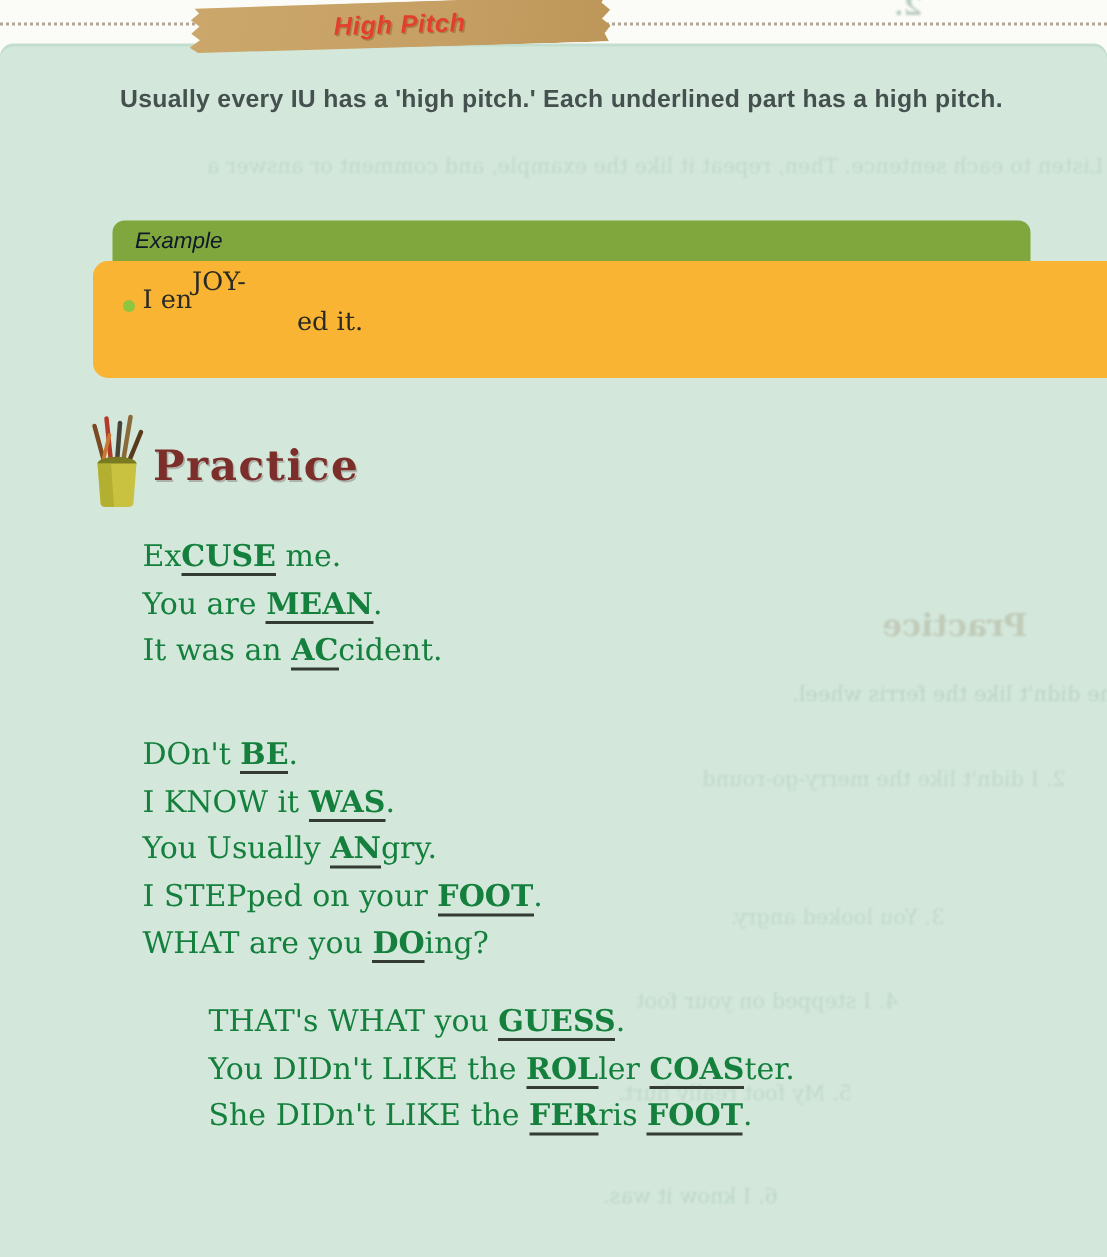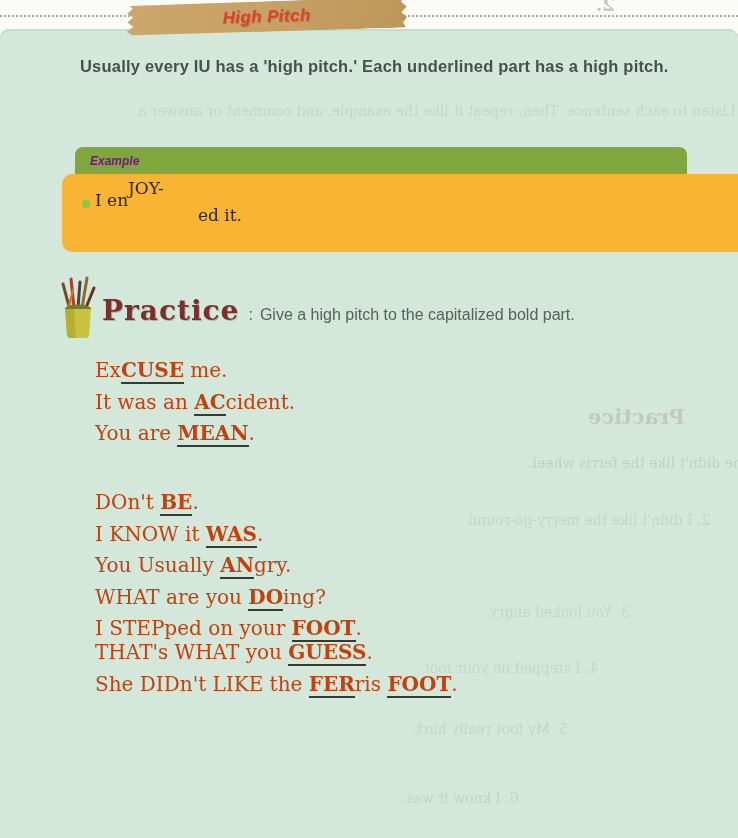--- a/index.html
+++ b/index.html
@@ -49,7 +49,7 @@
     display:flex;align-items:center;padding-left:15px;
   }
   .example-label{
-    font-size:12px;font-weight:700;font-style:italic;color:#701a75;
+    font-size:15px;font-weight:400;font-style:italic;color:#0f172a;
   }
   .example-body{
     width:737px;height:78px;background:#f8b432;border-radius:10px;

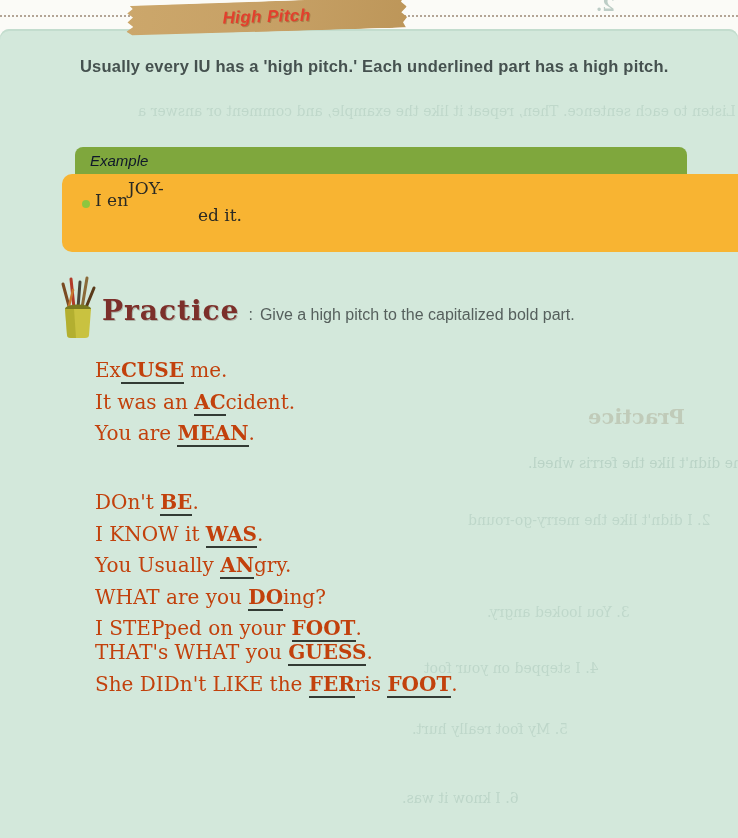--- a/index.html
+++ b/index.html
@@ -140,7 +140,6 @@
 
     <div class="practice-row">
       <span class="practice-title">Practice</span>
-      <span class="practice-desc"><span class="practice-sep">:</span><span>Give a high pitch to the capitalized bold part.</span></span>
     </div>
 
     <div class="group g1">

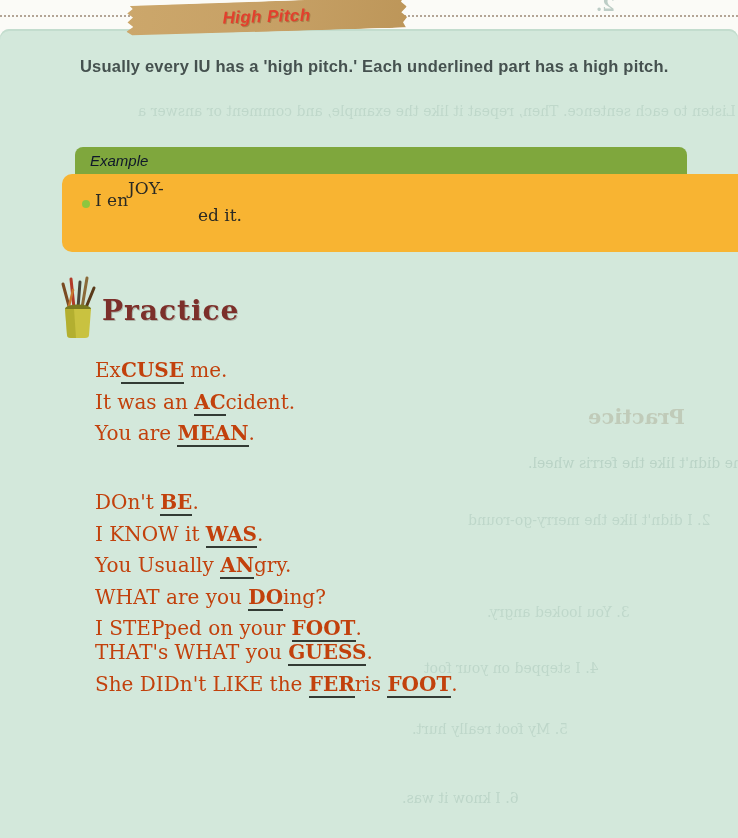--- a/index.html
+++ b/index.html
@@ -79,7 +79,7 @@
   
   .group{
     position:absolute;left:95px;
-    font-family:"DejaVu Serif",serif;font-size:20px;color:#c2410c;
+    font-family:"DejaVu Serif",serif;font-size:20px;color:#15803d;
     line-height:31.6px;white-space:nowrap;
   }
   .g1{top:326px;}

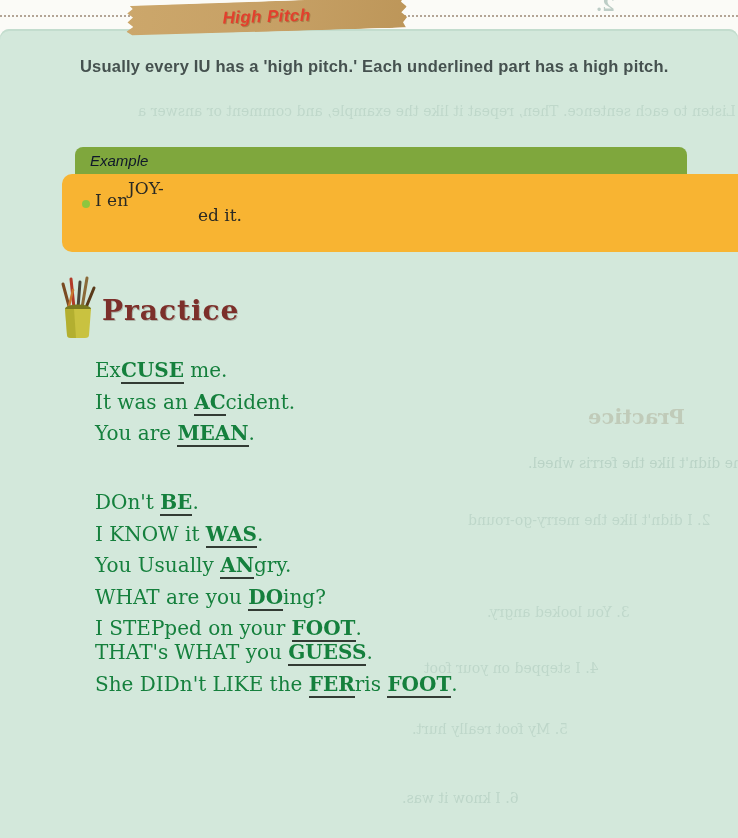--- a/index.html
+++ b/index.html
@@ -144,8 +144,8 @@
 
     <div class="group g1">
         <div class="sentence-line"><span>Ex</span><span class="hi">CUSE</span><span> me.</span></div>
+        <div class="sentence-line"><span>You are </span><span class="hi">MEAN</span><span>.</span></div>
         <div class="sentence-line"><span>It was an </span><span class="hi">AC</span><span>cident.</span></div>
-        <div class="sentence-line"><span>You are </span><span class="hi">MEAN</span><span>.</span></div>
       </div>
     <div class="group g2">
         <div class="sentence-line"><span>DOn't </span><span class="hi">BE</span><span>.</span></div>

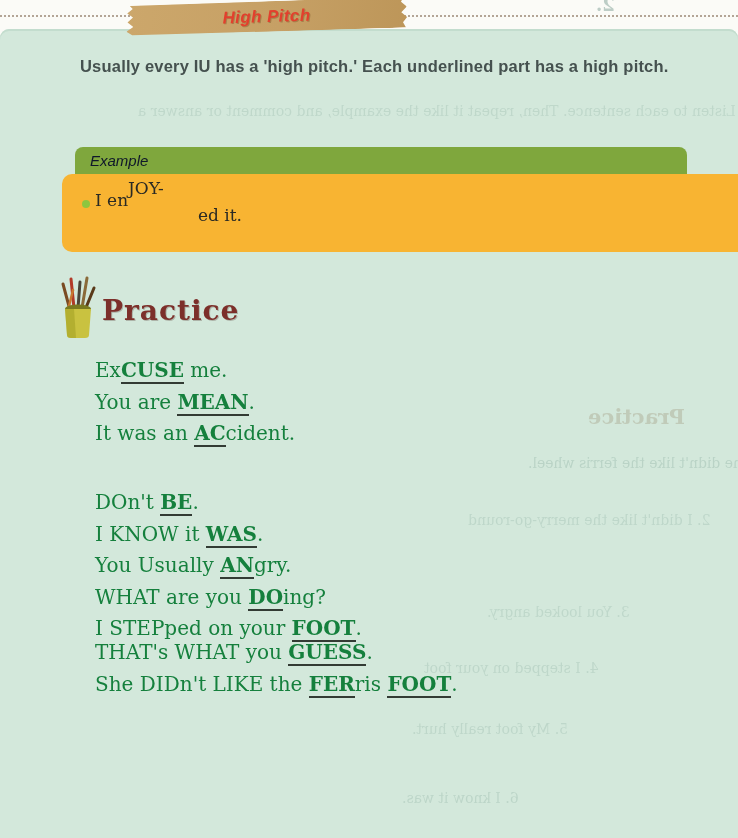--- a/index.html
+++ b/index.html
@@ -151,8 +151,8 @@
         <div class="sentence-line"><span>DOn't </span><span class="hi">BE</span><span>.</span></div>
         <div class="sentence-line"><span>I KNOW it </span><span class="hi">WAS</span><span>.</span></div>
         <div class="sentence-line"><span>You Usually </span><span class="hi">AN</span><span>gry.</span></div>
+        <div class="sentence-line"><span>I STEPped on your </span><span class="hi">FOOT</span><span>.</span></div>
         <div class="sentence-line"><span>WHAT are you </span><span class="hi">DO</span><span>ing?</span></div>
-        <div class="sentence-line"><span>I STEPped on your </span><span class="hi">FOOT</span><span>.</span></div>
       </div>
     <div class="group g3">
         <div class="sentence-line"><span>THAT's WHAT you </span><span class="hi">GUESS</span><span>.</span></div>

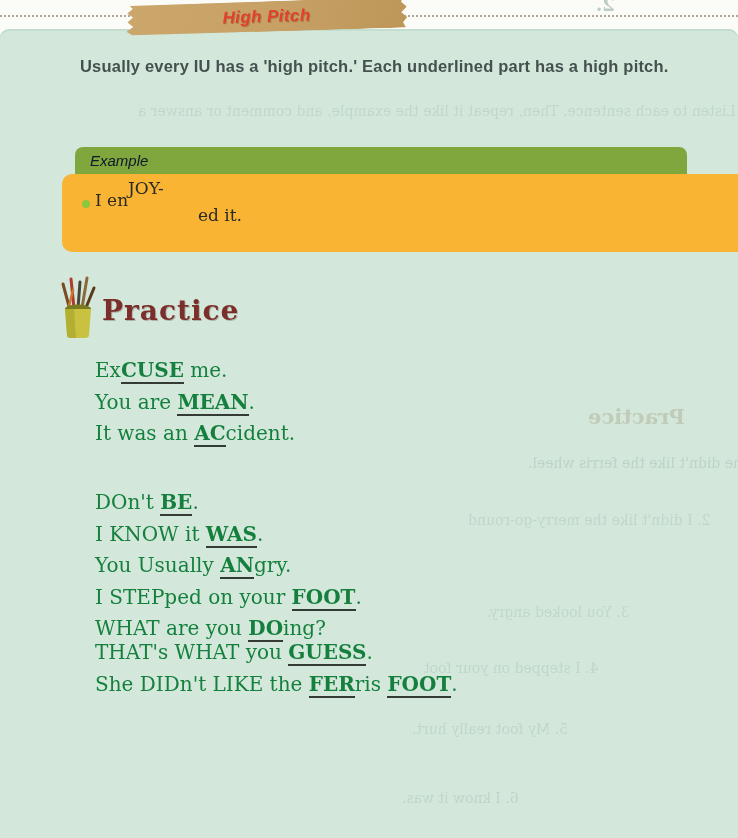--- a/index.html
+++ b/index.html
@@ -84,7 +84,7 @@
   }
   .g1{top:326px;}
   .g2{top:458px;}
-  .g3{top:608px;}
+  .g3{top:636px;margin-left:44px;}
   .hi{font-weight:700;border-bottom:2.5px solid #333b34;}
   
   .ghost-layer{position:absolute;inset:0;z-index:3;pointer-events:none;}

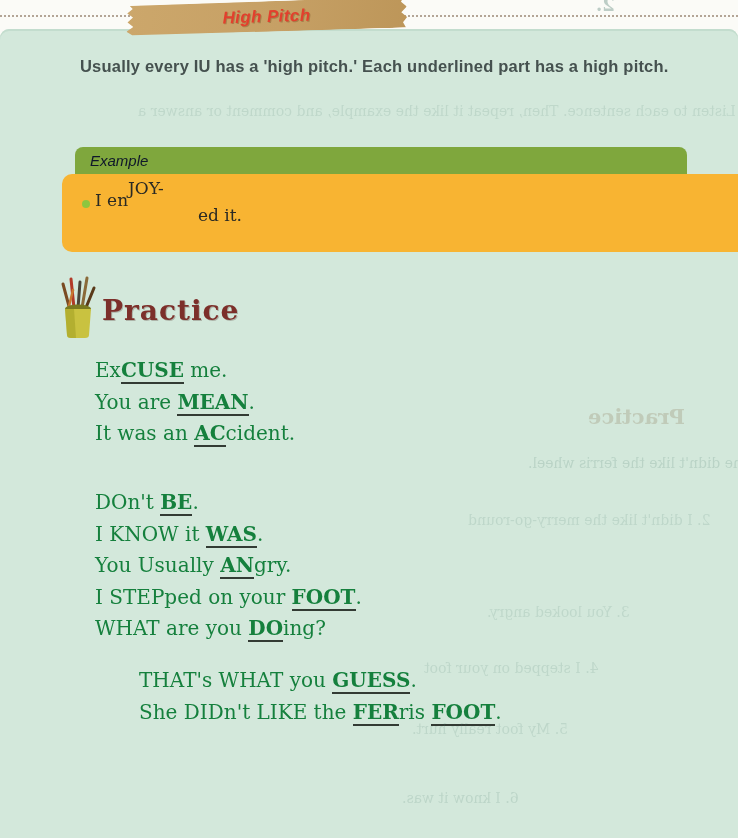--- a/index.html
+++ b/index.html
@@ -156,6 +156,7 @@
       </div>
     <div class="group g3">
         <div class="sentence-line"><span>THAT's WHAT you </span><span class="hi">GUESS</span><span>.</span></div>
+        <div class="sentence-line"><span>You DIDn't LIKE the </span><span class="hi">ROL</span><span>ler </span><span class="hi">COAS</span><span>ter.</span></div>
         <div class="sentence-line"><span>She DIDn't LIKE the </span><span class="hi">FER</span><span>ris </span><span class="hi">FOOT</span><span>.</span></div>
       </div>
 

